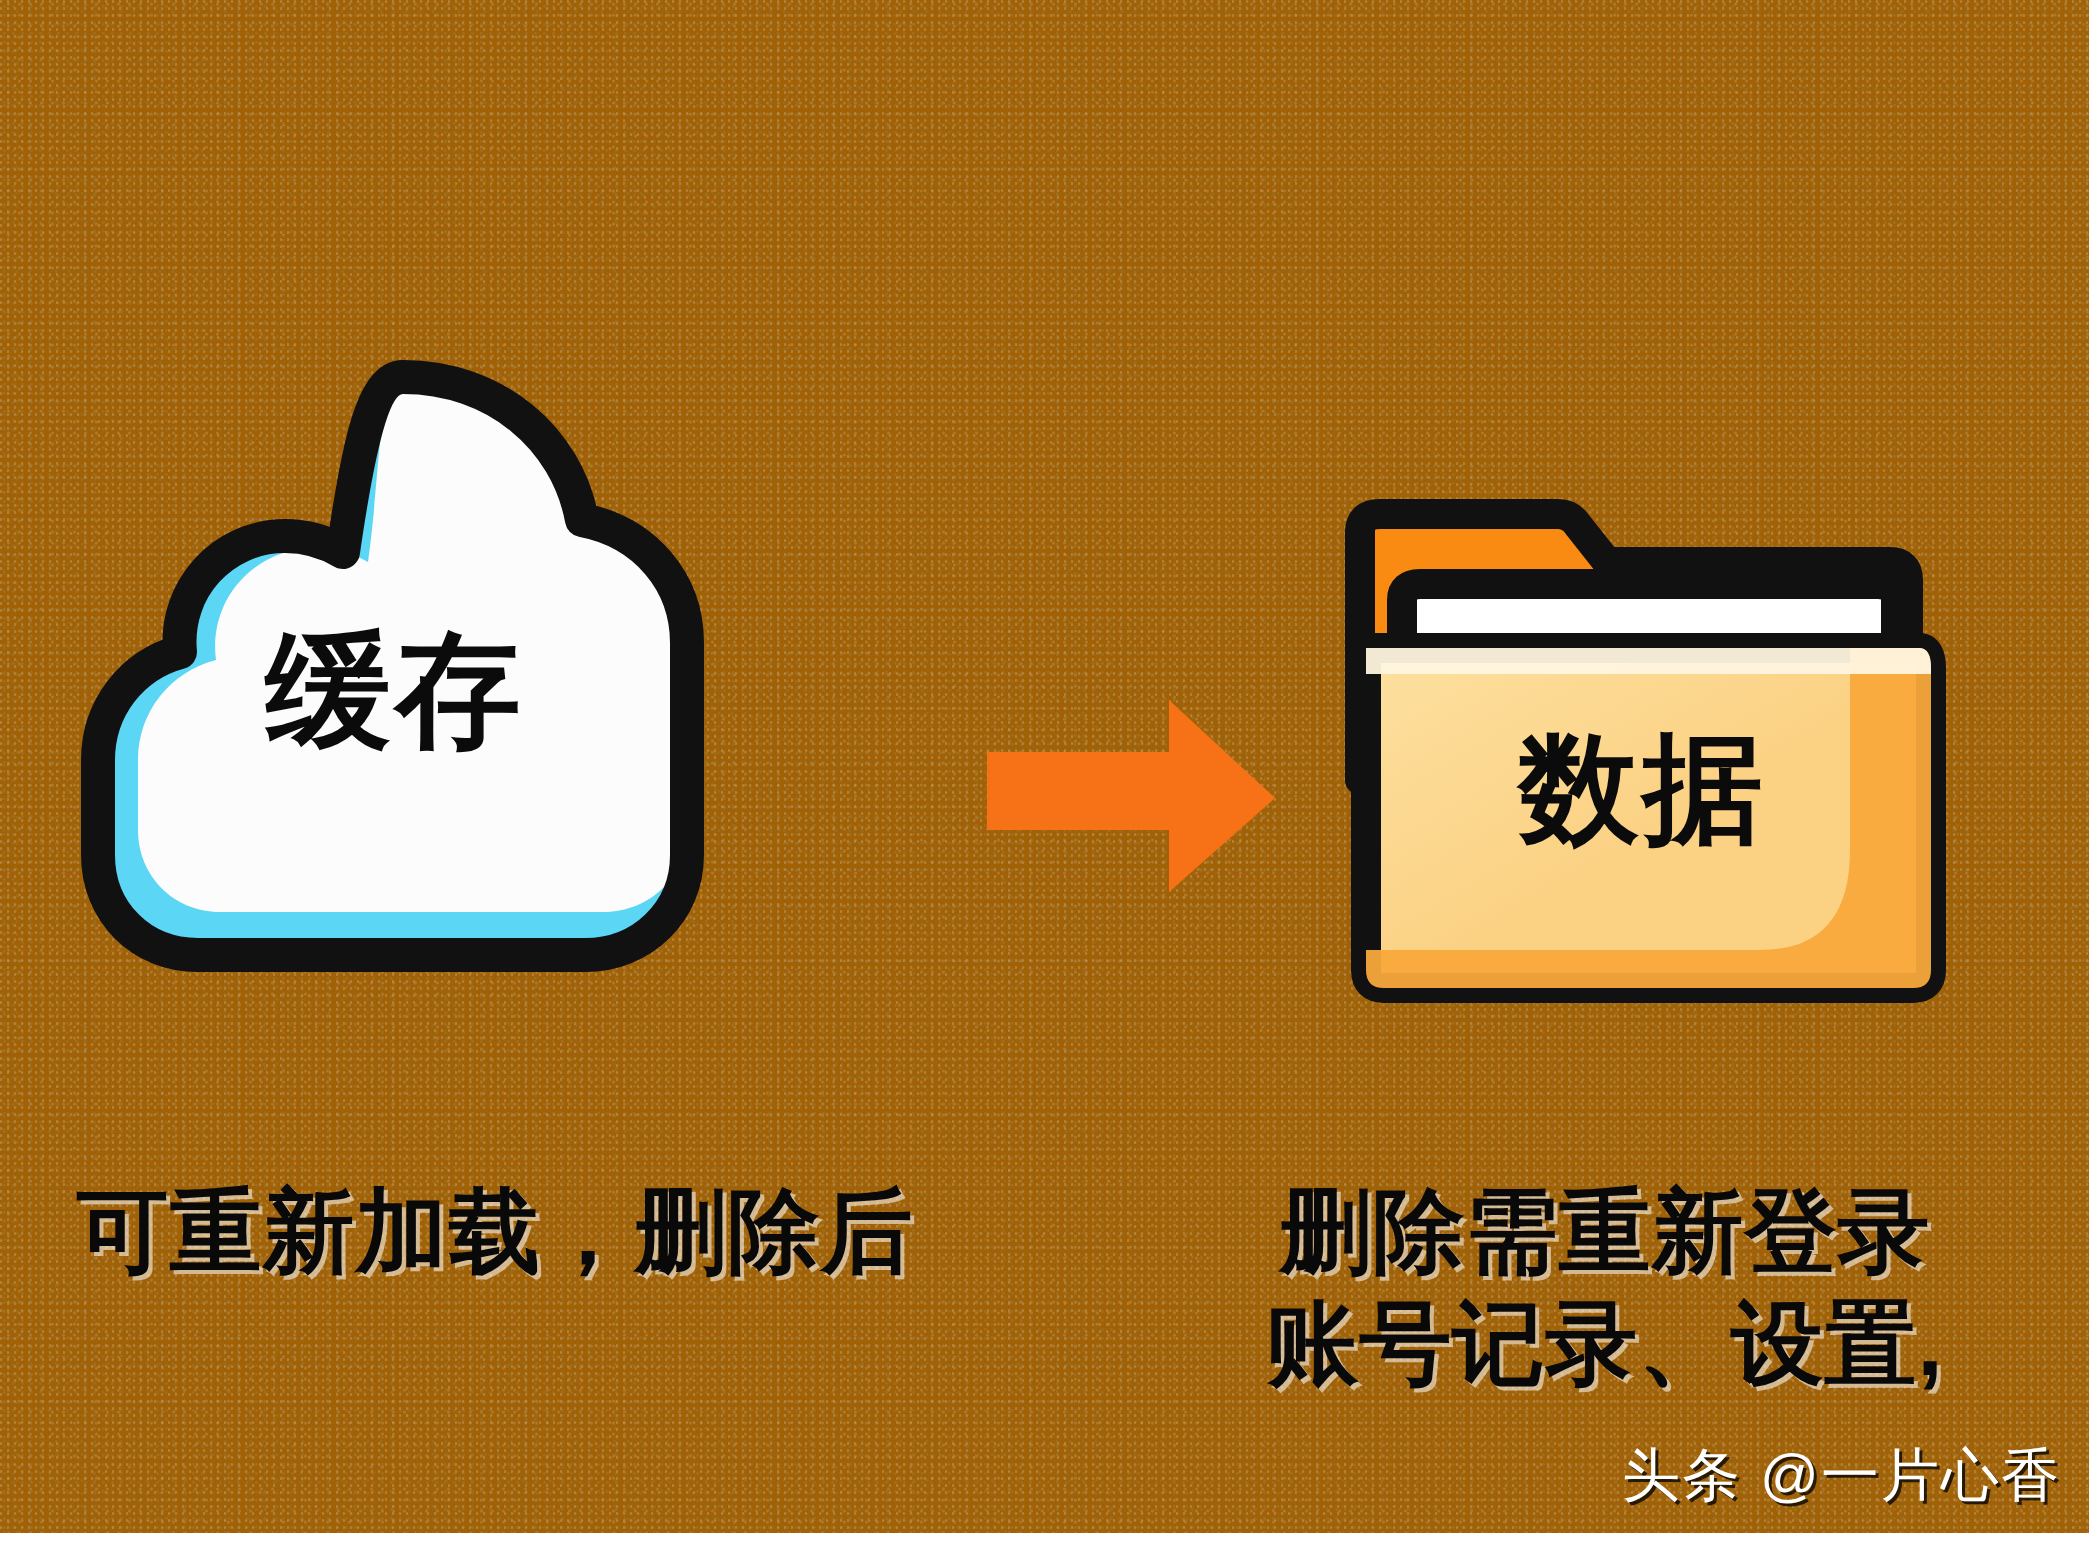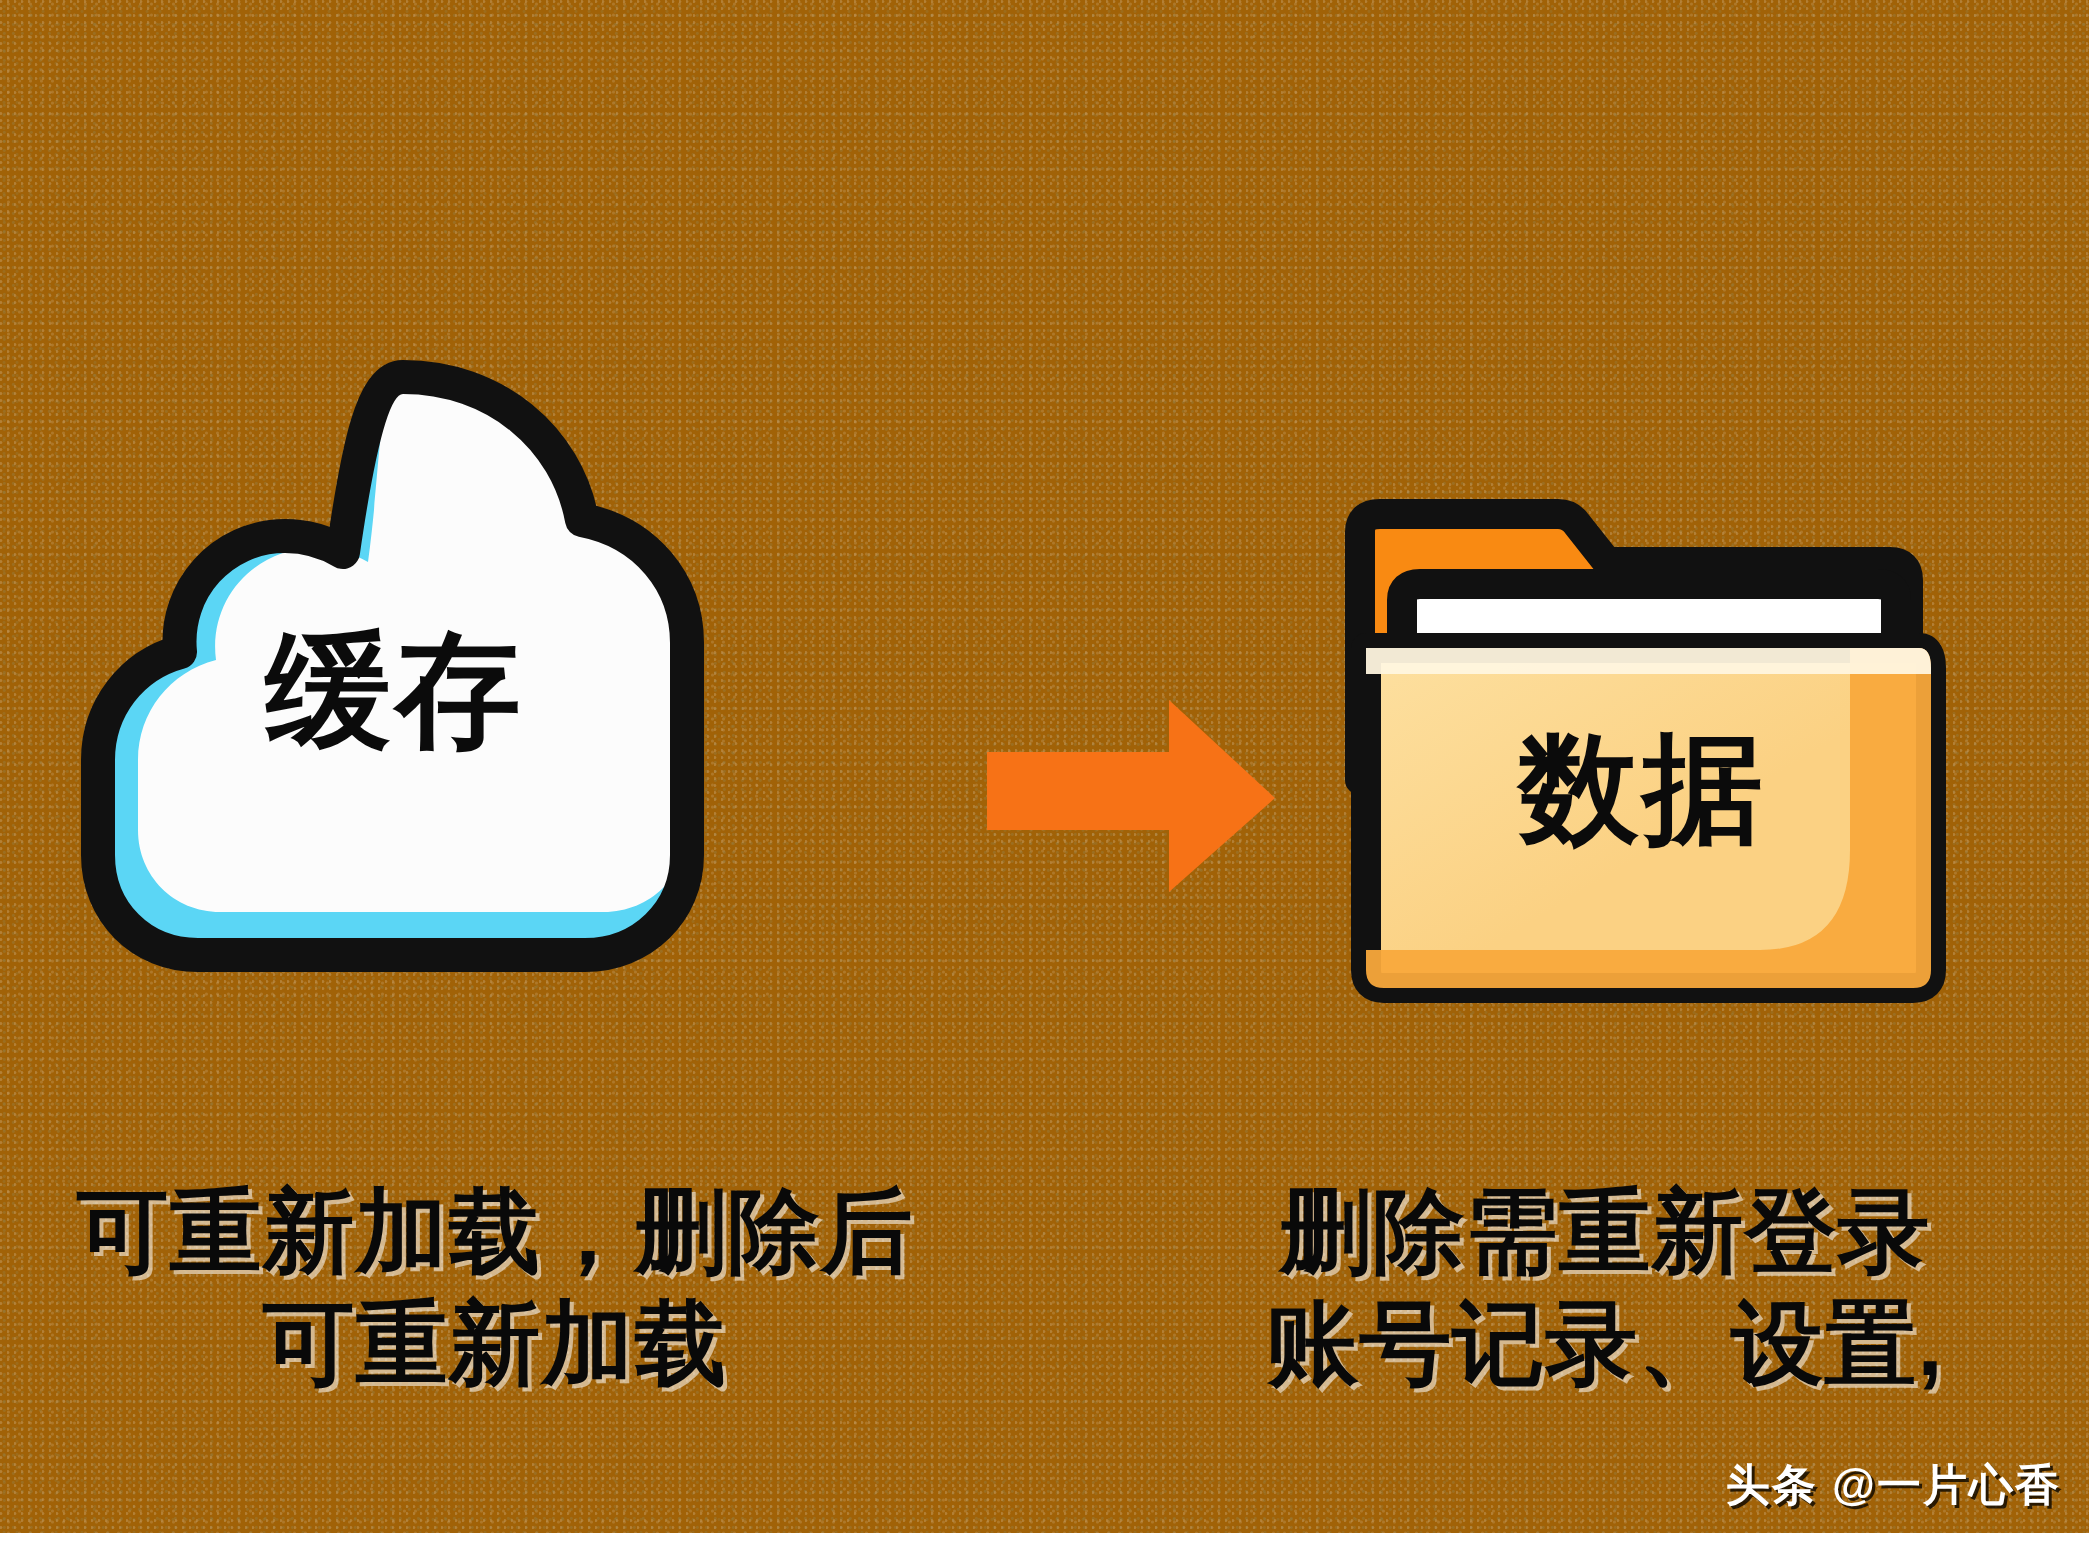--- a/index.html
+++ b/index.html
@@ -240,7 +240,6 @@
 
   <div id="caption-left" class="caption">
     <span class="line">可重新加载，删除后</span>
-    <span class="line">可重新加载</span>
   </div>
 
   <div id="caption-right" class="caption">

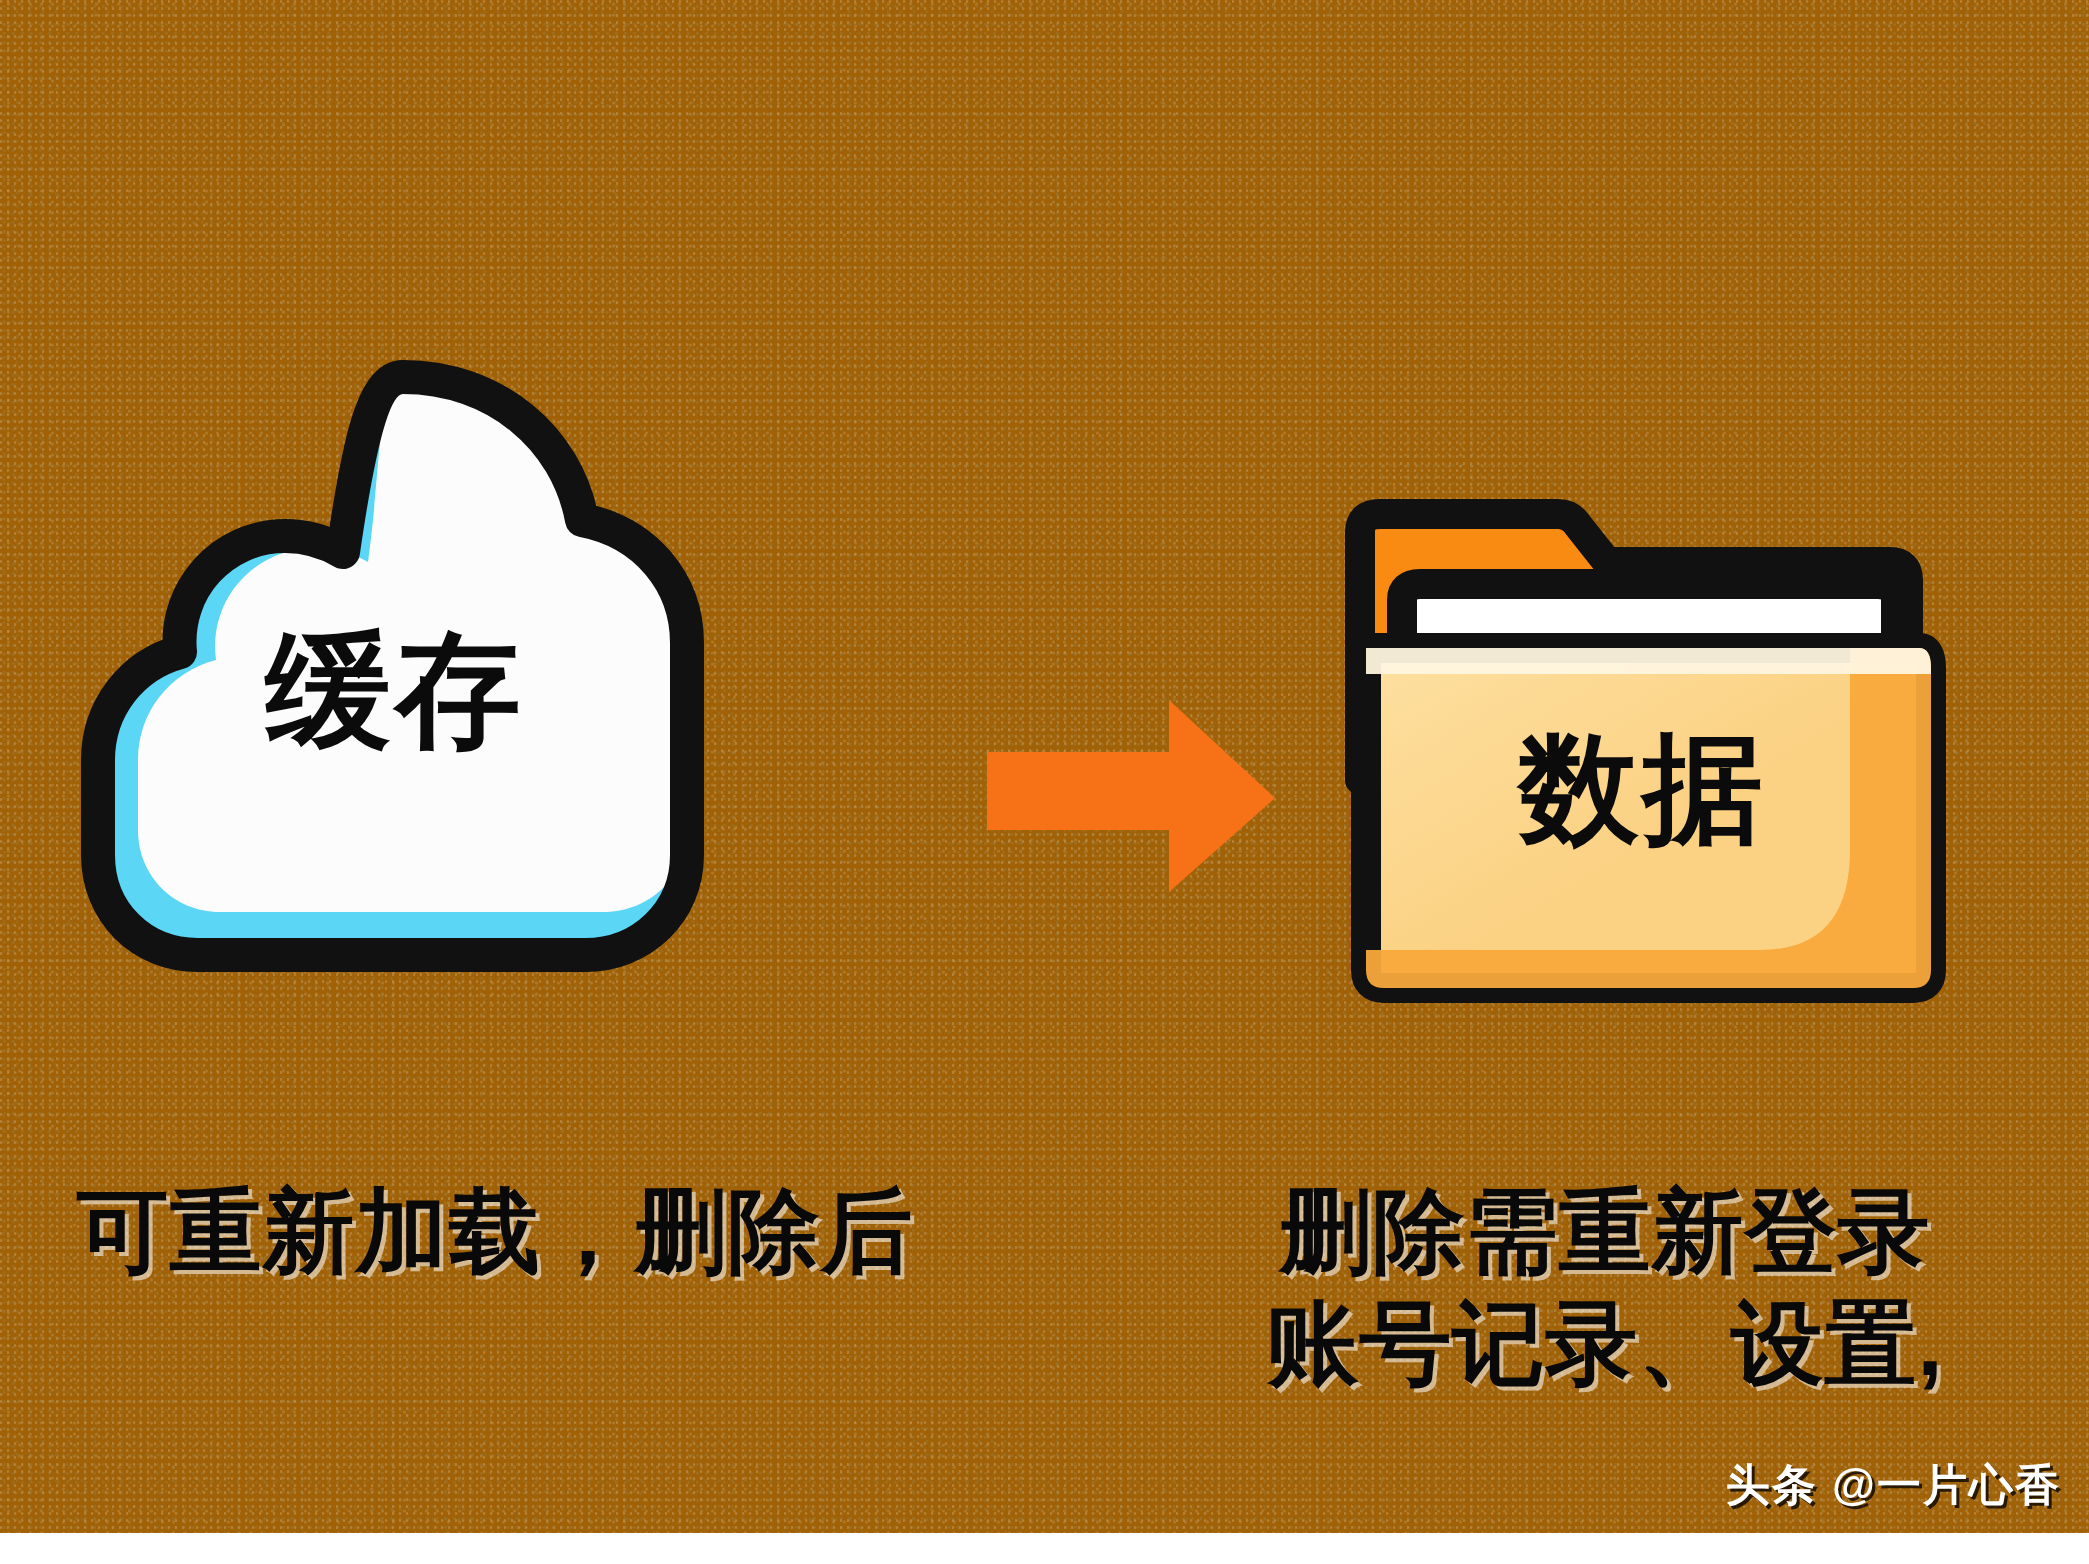--- a/index.html
+++ b/index.html
@@ -105,8 +105,8 @@
     position: absolute;
     right: 28px;
     bottom: 18px;
-    font-size: 44px;
-    font-weight: 700;
+    font-size: 58px;
+    font-weight: 400;
     color: #ffffff;
     letter-spacing: 2px;
     white-space: nowrap;

